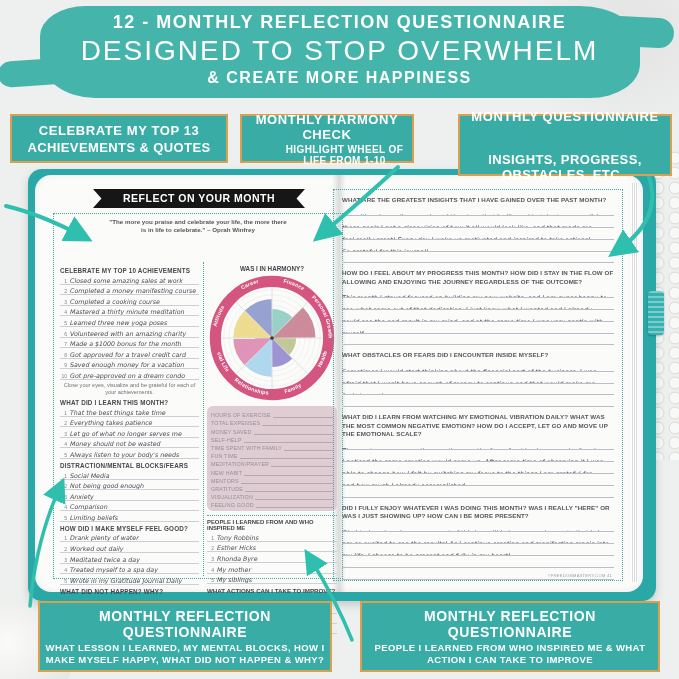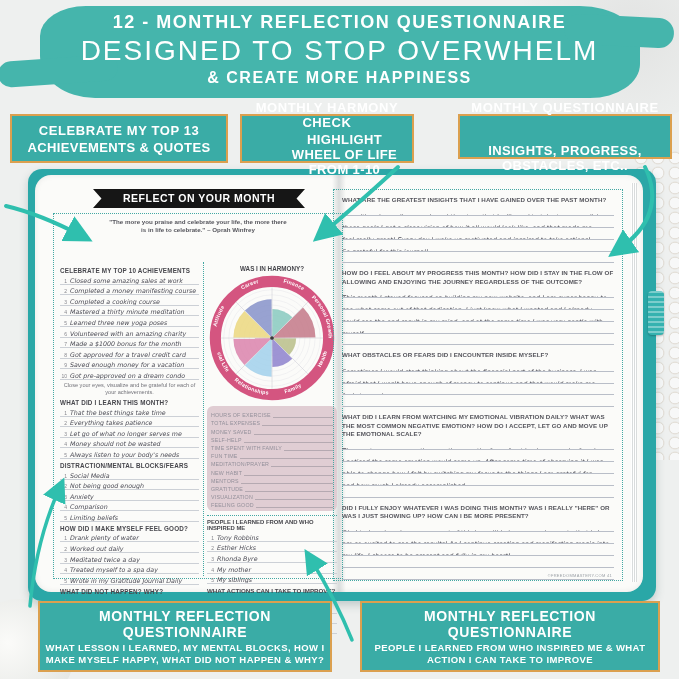--- a/index.html
+++ b/index.html
@@ -31,7 +31,7 @@
   .callout .t2{font-weight:bold;letter-spacing:.4px;margin-top:2px;}
   #co1{left:10px;top:114px;width:218px;height:49px;} #co1 .t1,#co1 .t2{font-size:13px;}
   #co2{left:240px;top:114px;width:174px;height:49px;} #co2 .t1{font-size:13px;} #co2 .t2{font-size:13px;margin-left:35px;}
-  #co3{left:458px;top:114px;width:214px;height:45px;} #co3 .t1{font-size:13px;} #co3 .t2{font-size:13px;margin-top:28px;}
+  #co3{left:458px;top:114px;width:214px;height:62px;} #co3 .t1{font-size:13px;} #co3 .t2{font-size:13px;margin-top:28px;}
   #co4{left:38px;top:601px;width:294px;height:71px;} #co4 .t1{font-size:14px;} #co4 .t2{font-size:9.5px;line-height:12px;}
   #co5{left:360px;top:601px;width:300px;height:71px;} #co5 .t1{font-size:14px;} #co5 .t2{font-size:9.5px;line-height:12px;}
   

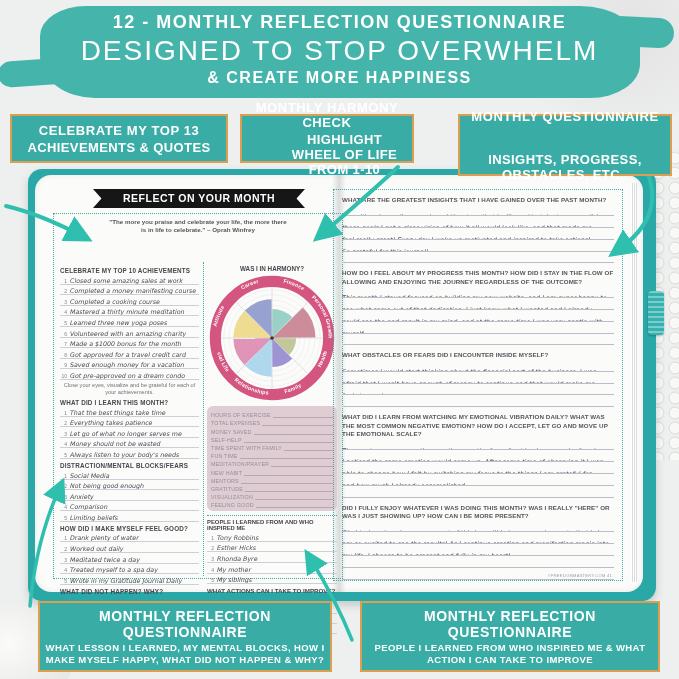--- a/index.html
+++ b/index.html
@@ -30,7 +30,7 @@
   .callout .t1{font-weight:bold;letter-spacing:.6px;}
   .callout .t2{font-weight:bold;letter-spacing:.4px;margin-top:2px;}
   #co1{left:10px;top:114px;width:218px;height:49px;} #co1 .t1,#co1 .t2{font-size:13px;}
-  #co2{left:240px;top:114px;width:174px;height:49px;} #co2 .t1{font-size:13px;} #co2 .t2{font-size:13px;margin-left:35px;}
+  #co2{left:240px;top:114px;width:174px;height:49px;} #co2 .t1{font-size:13px;} #co2 .t2{font-size:10px;margin-left:35px;}
   #co3{left:458px;top:114px;width:214px;height:62px;} #co3 .t1{font-size:13px;} #co3 .t2{font-size:13px;margin-top:28px;}
   #co4{left:38px;top:601px;width:294px;height:71px;} #co4 .t1{font-size:14px;} #co4 .t2{font-size:9.5px;line-height:12px;}
   #co5{left:360px;top:601px;width:300px;height:71px;} #co5 .t1{font-size:14px;} #co5 .t2{font-size:9.5px;line-height:12px;}

